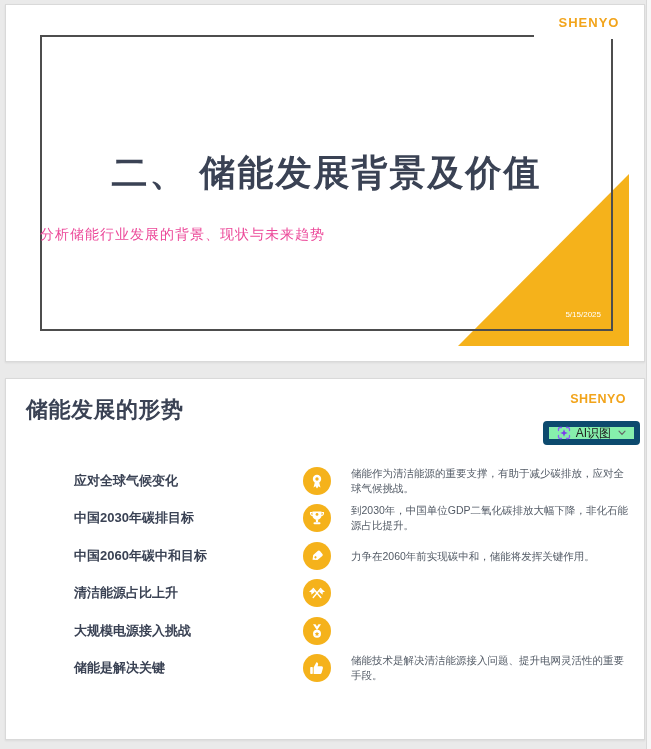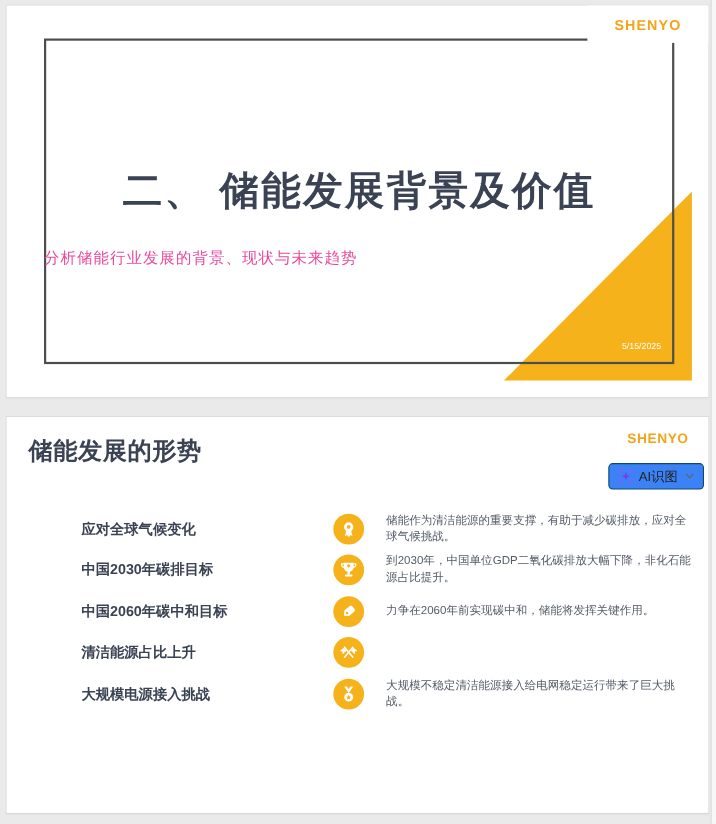--- a/index.html
+++ b/index.html
@@ -59,7 +59,7 @@
   .ai-btn{
     position:absolute;right:4px;top:42px;height:24px;
     display:flex;align-items:center;gap:5px;padding:0 8px;
-    background:#3b82f6;border:1px solid #0c4a6e;border-radius:4px;
+    background:#86efac;border:6px solid #0c4a6e;border-radius:4px;
     font-size:12px;color:#222;cursor:pointer;box-sizing:border-box;
   }
   .ai-btn .chev{display:flex;margin-left:2px;}

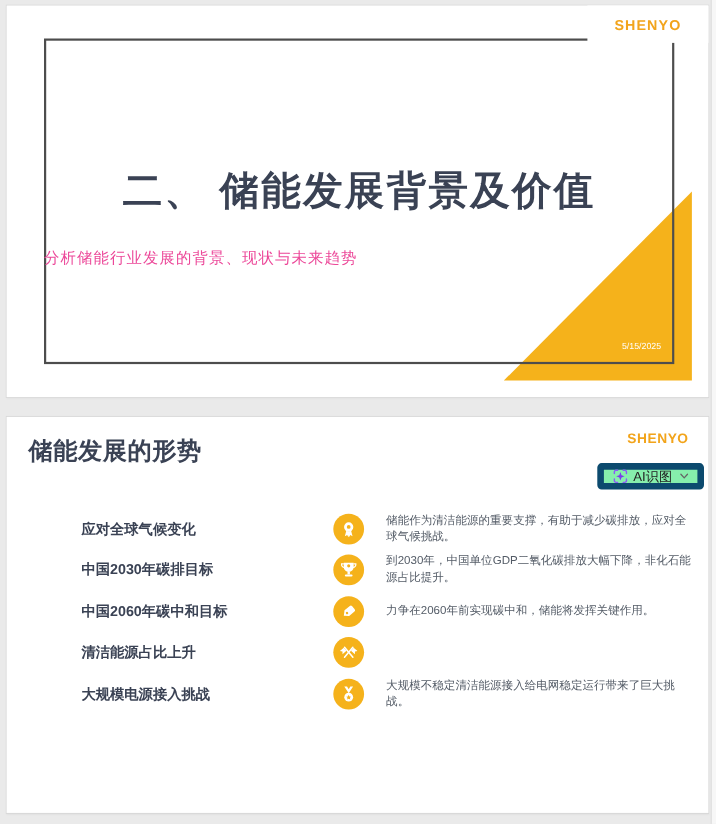--- a/index.html
+++ b/index.html
@@ -185,7 +185,6 @@
           <path d="M8 8.7 L8.7 10.1 L10.2 10.3 L9.1 11.4 L9.4 12.9 L8 12.2 L6.6 12.9 L6.9 11.4 L5.8 10.3 L7.3 10.1 Z" fill="currentColor"></path>
         </svg>
       </div>
-      <div class="desc">大规模不稳定清洁能源接入给电网稳定运行带来了巨大挑战。</div>
     </div>
 
 

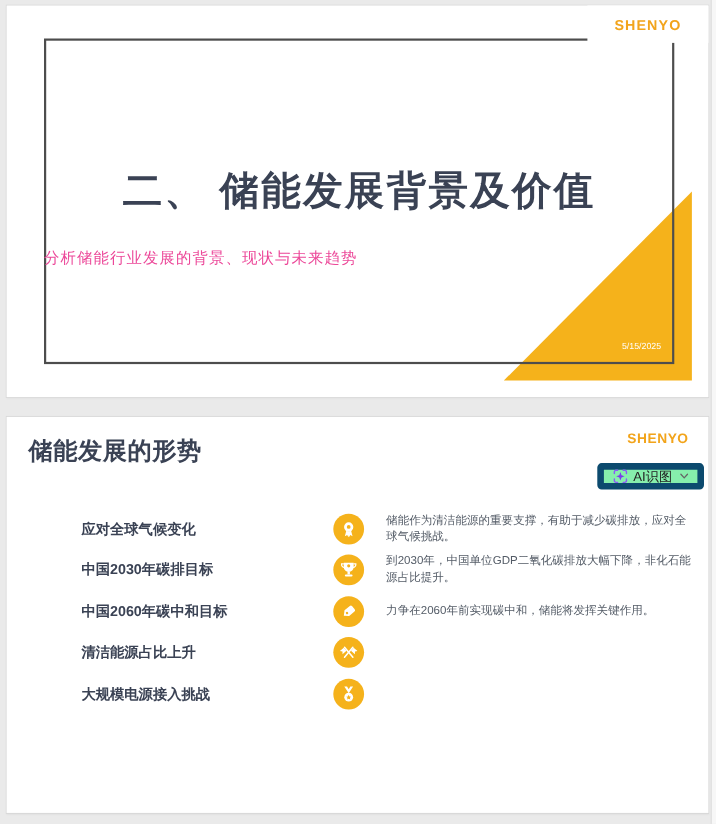--- a/index.html
+++ b/index.html
@@ -187,6 +187,16 @@
       </div>
     </div>
 
+    <div class="row">
+      <div class="label">储能是解决关键</div>
+      <div class="circle">
+        <svg width="16" height="16" viewBox="0 0 16 16">
+          <rect x="1.2" y="7" width="2.6" height="7" rx="0.8" fill="#fff"></rect>
+          <path d="M4.6 7.6 L7.4 2.2 c1.3 0.1 2 1 1.7 2.3 L8.6 6.3 h3.9 c1 0 1.7 0.9 1.4 1.9 l-1.2 4.2 c-0.3 1 -1 1.6 -2 1.6 H4.6 Z" fill="#fff"></path>
+        </svg>
+      </div>
+      <div class="desc">储能技术是解决清洁能源接入问题、提升电网灵活性的重要手段。</div>
+    </div>
 
   </div>
 </div>

